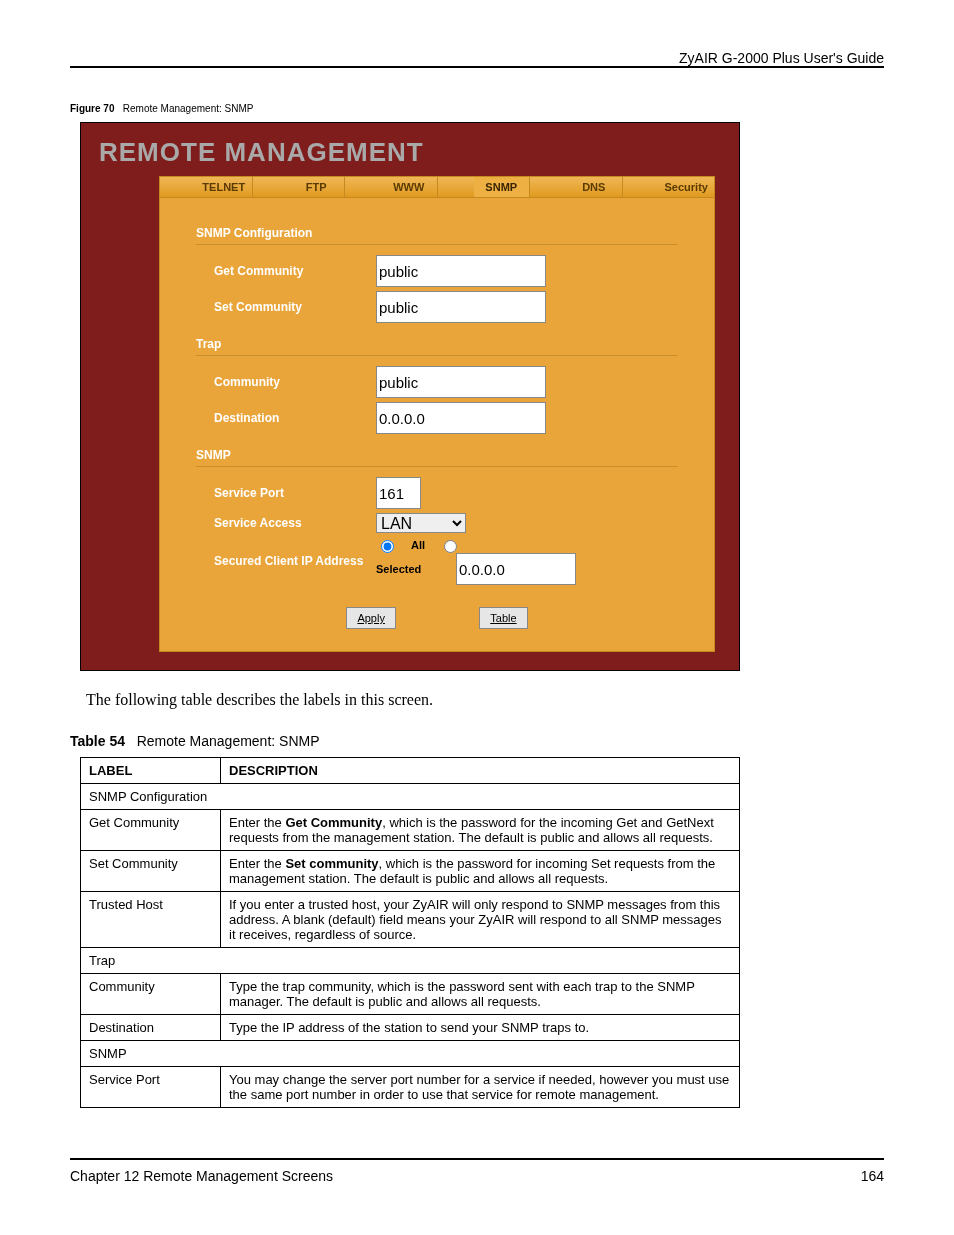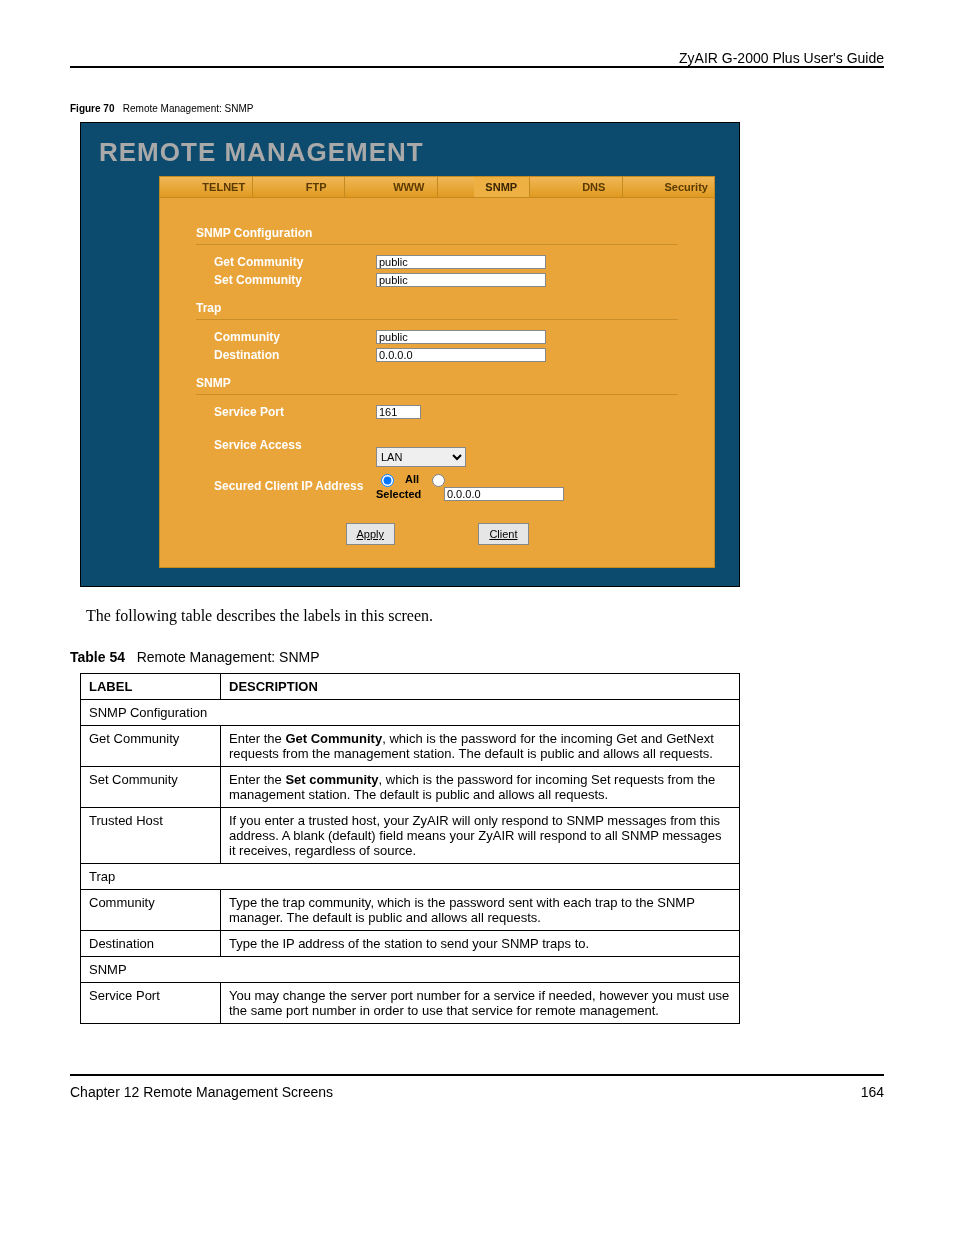--- a/index.html
+++ b/index.html
@@ -29,7 +29,7 @@
     border: 1px solid #000;
     width: 660px;
     margin: 0 0 20px 10px;
-    background: #0c4a6e;
+    background: #7f1d1d;
     padding: 12px 18px 18px 18px;
   }
   .rm-title {

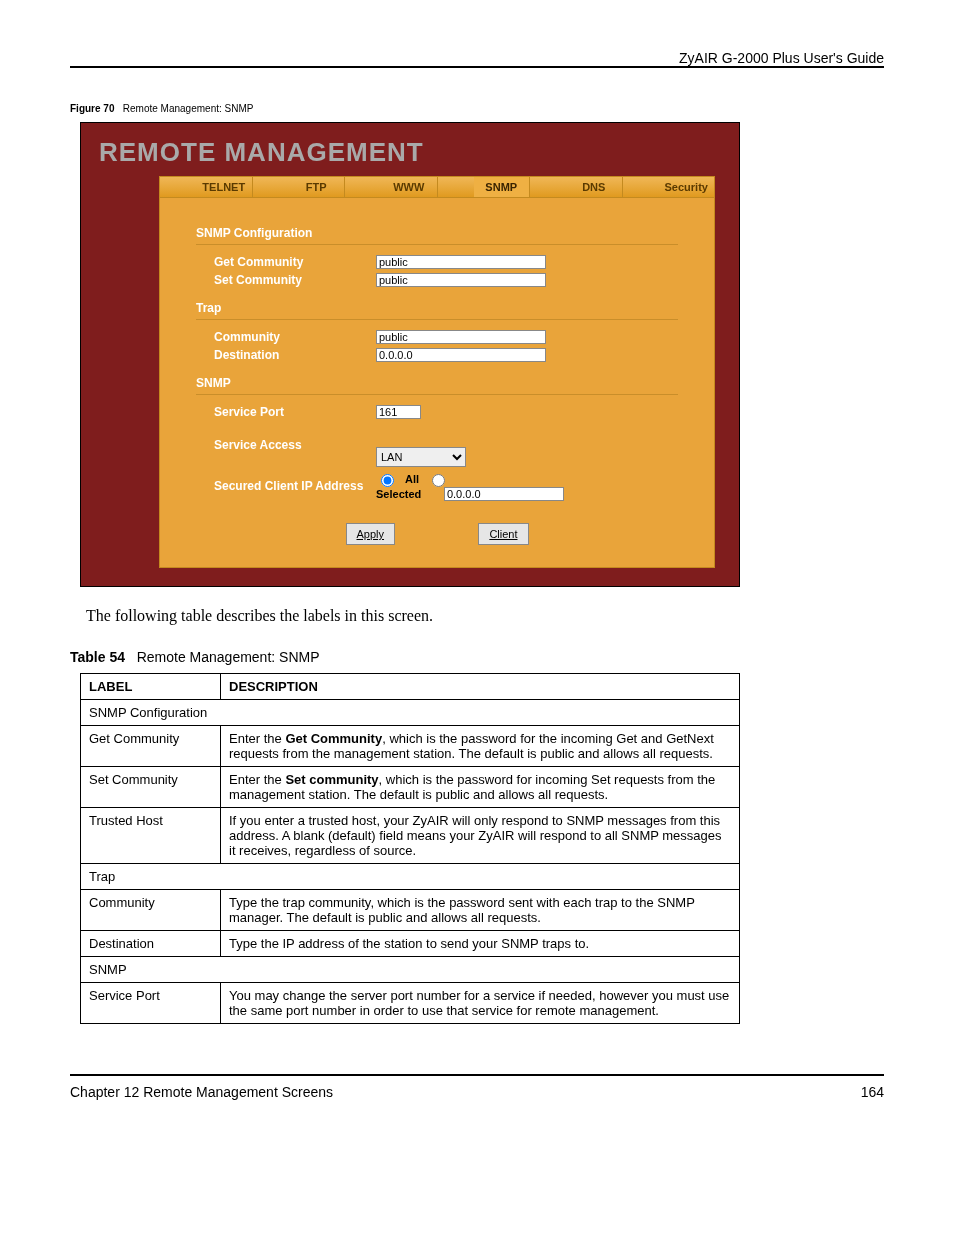--- a/index.html
+++ b/index.html
@@ -98,12 +98,12 @@
   .form-row .ctl { flex: 1; }
   .txt {
     font-family: Arial, sans-serif;
-    font-size: 11px;
+    font-size: 15px;
     padding: 1px 2px;
     border: 1px solid #888;
     background: #fff;
     color: #000;
-    height: 14px;
+    height: 32px;
   }
   .txt.wide { width: 170px; }
   .txt.narrow { width: 45px; }

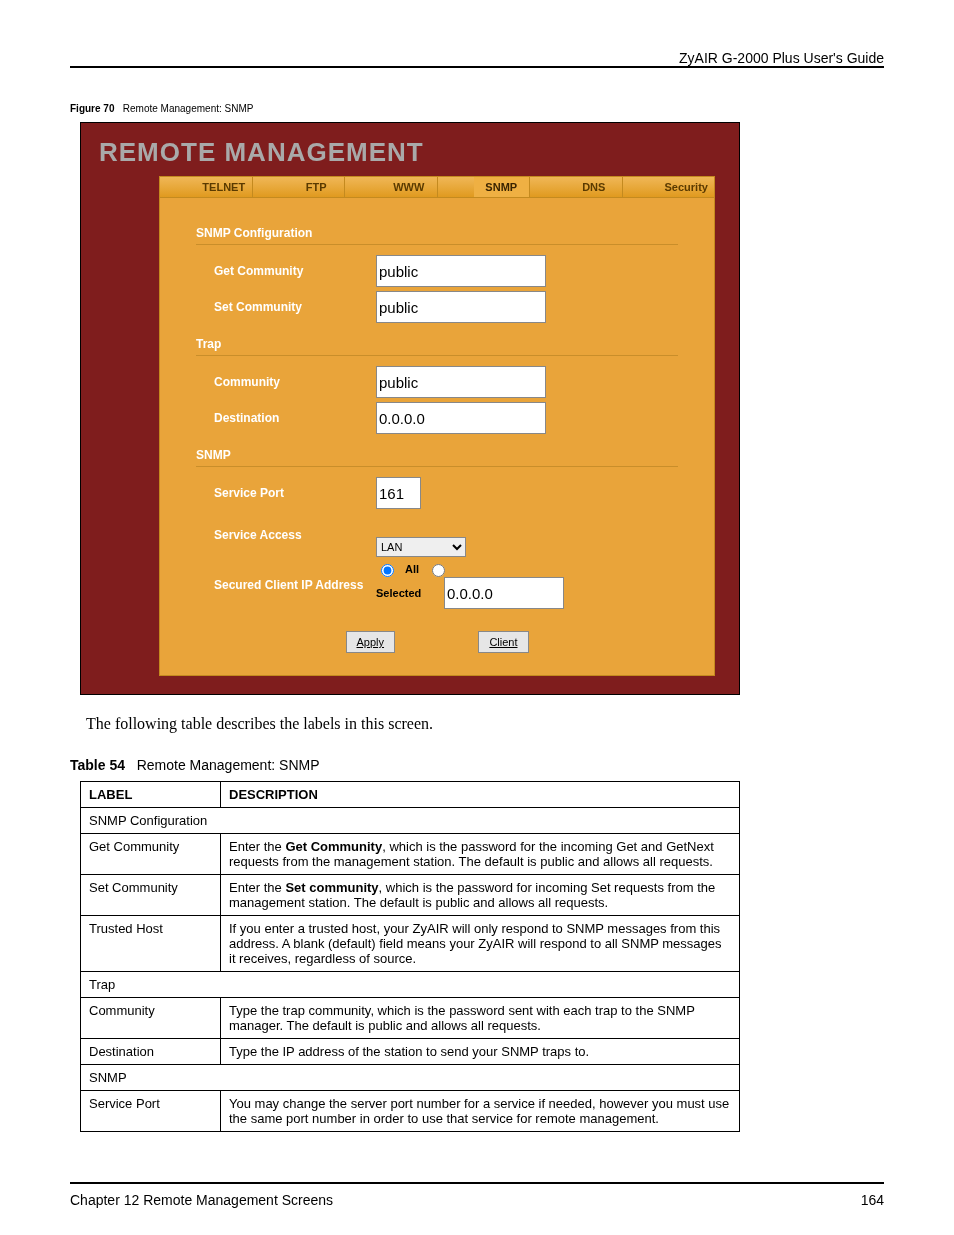--- a/index.html
+++ b/index.html
@@ -109,12 +109,11 @@
   .txt.narrow { width: 45px; }
   .txt.med { width: 120px; }
   select.sel {
-    font-size: 11px;
+    font-size: 16px;
     height: 20px;
     width: 90px;
     border: 1px solid #888;
     background: #efefef;
-    margin-top: 24px;
   }
   .radio-line {
     display: flex;

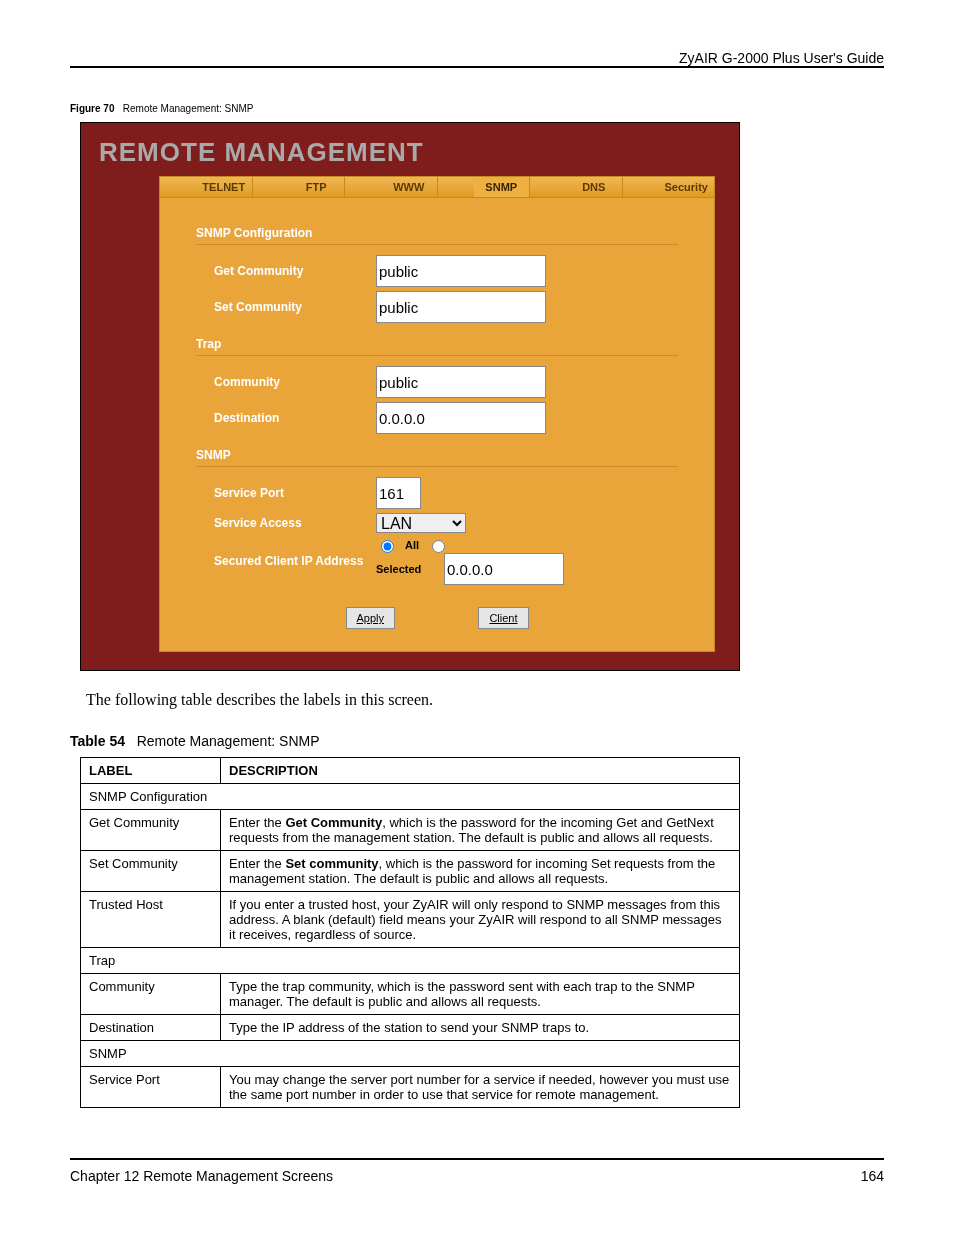--- a/index.html
+++ b/index.html
@@ -118,7 +118,7 @@
   .radio-line {
     display: flex;
     align-items: center;
-    gap: 8px;
+    gap: 14px;
   }
   .radio-line label { color:#000; font-weight:bold; font-size:11px;}
   .btn-row {

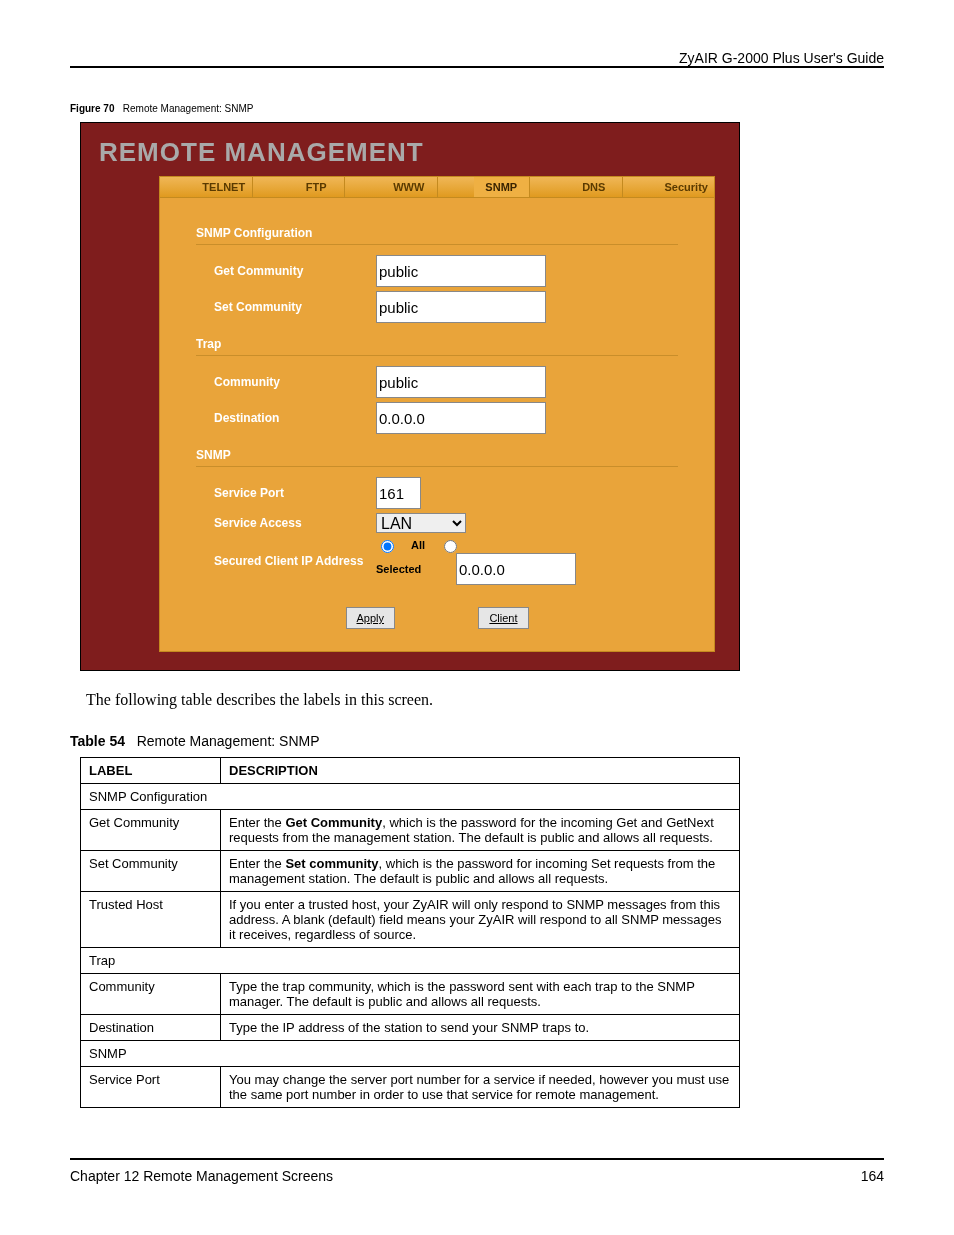--- a/index.html
+++ b/index.html
@@ -244,7 +244,7 @@
 
       <div class="btn-row">
         <button class="btn">Apply</button>
-        <button class="btn">Client</button>
+        <button class="btn">Table</button>
       </div>
     </div>
   </div>

